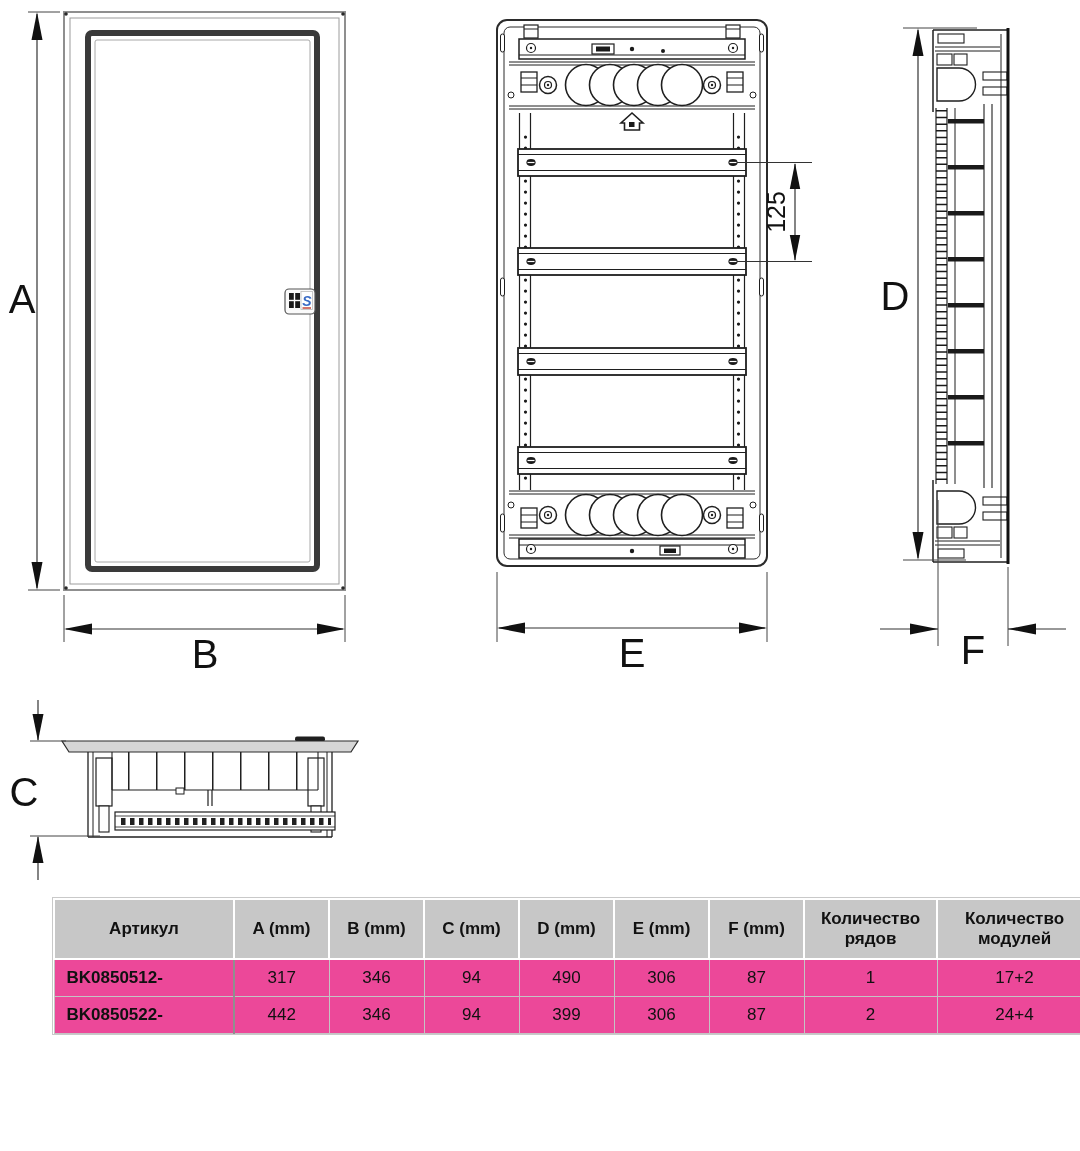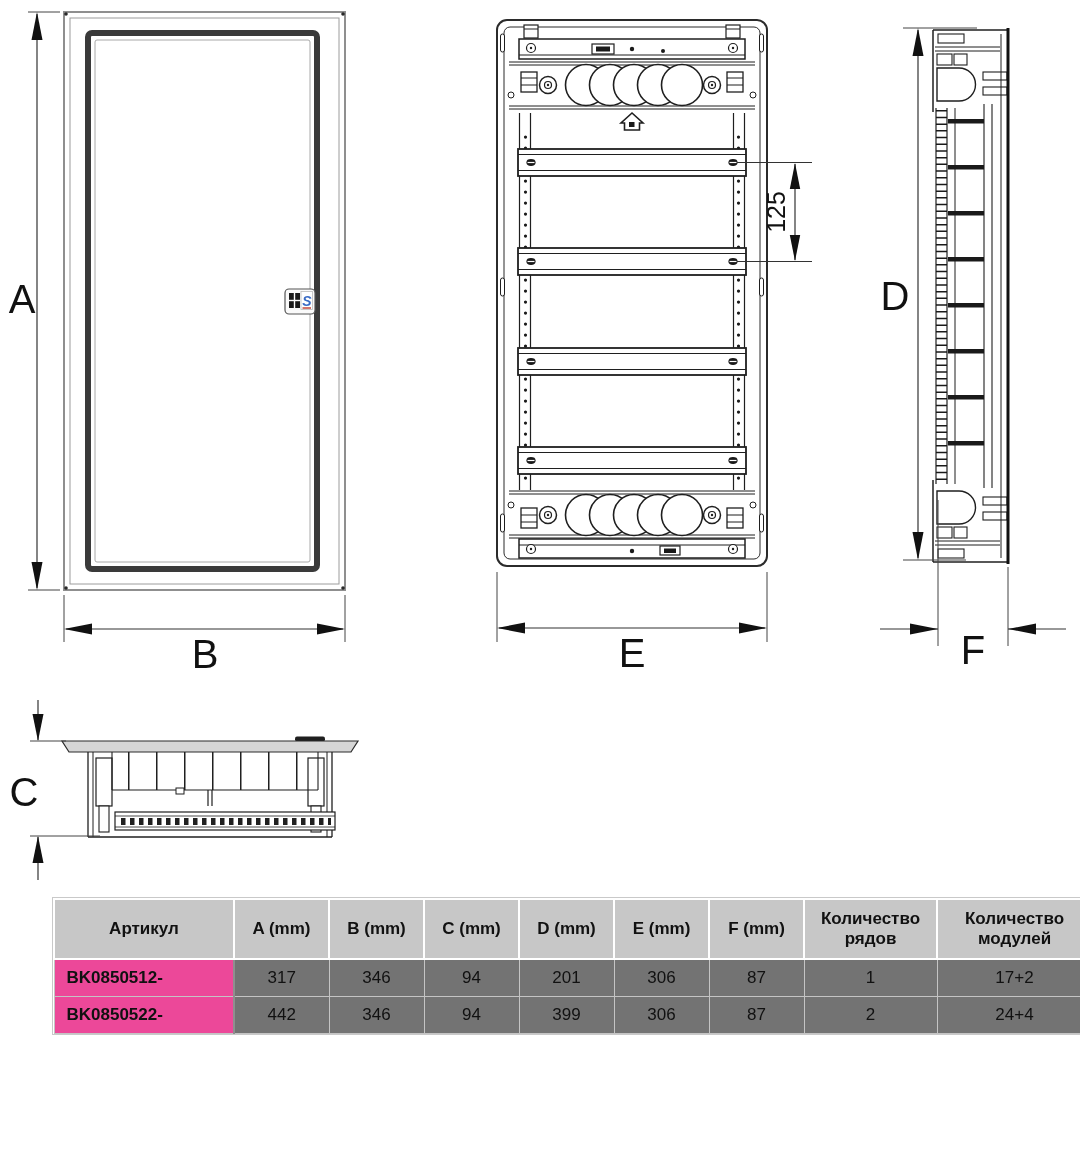--- a/index.html
+++ b/index.html
@@ -12,7 +12,7 @@
   .table-wrap{position:absolute;left:52px;top:897px;width:1040px;border:1px solid #c9c9c9;box-sizing:border-box;}
   table{border-collapse:collapse;width:100%;table-layout:fixed;font-family:"Liberation Sans",sans-serif;color:#111;}
   th{background:#c7c7c7;font-size:17px;font-weight:bold;height:54px;border:2px solid #fff;padding:2px 6px;text-align:center;vertical-align:middle;line-height:1.2;}
-  td{background:#737373;font-size:17px;height:36px;border:1px solid #c4c4c4;text-align:center;vertical-align:middle;padding:0 4px;}
+  td{background:#ec4899;font-size:17px;height:36px;border:1px solid #c4c4c4;text-align:center;vertical-align:middle;padding:0 4px;}
   td.article{background:#ec4899;text-align:left;font-weight:bold;padding-left:12px;border-right:2px solid #8f8f8f;}
 </style>
 </head>

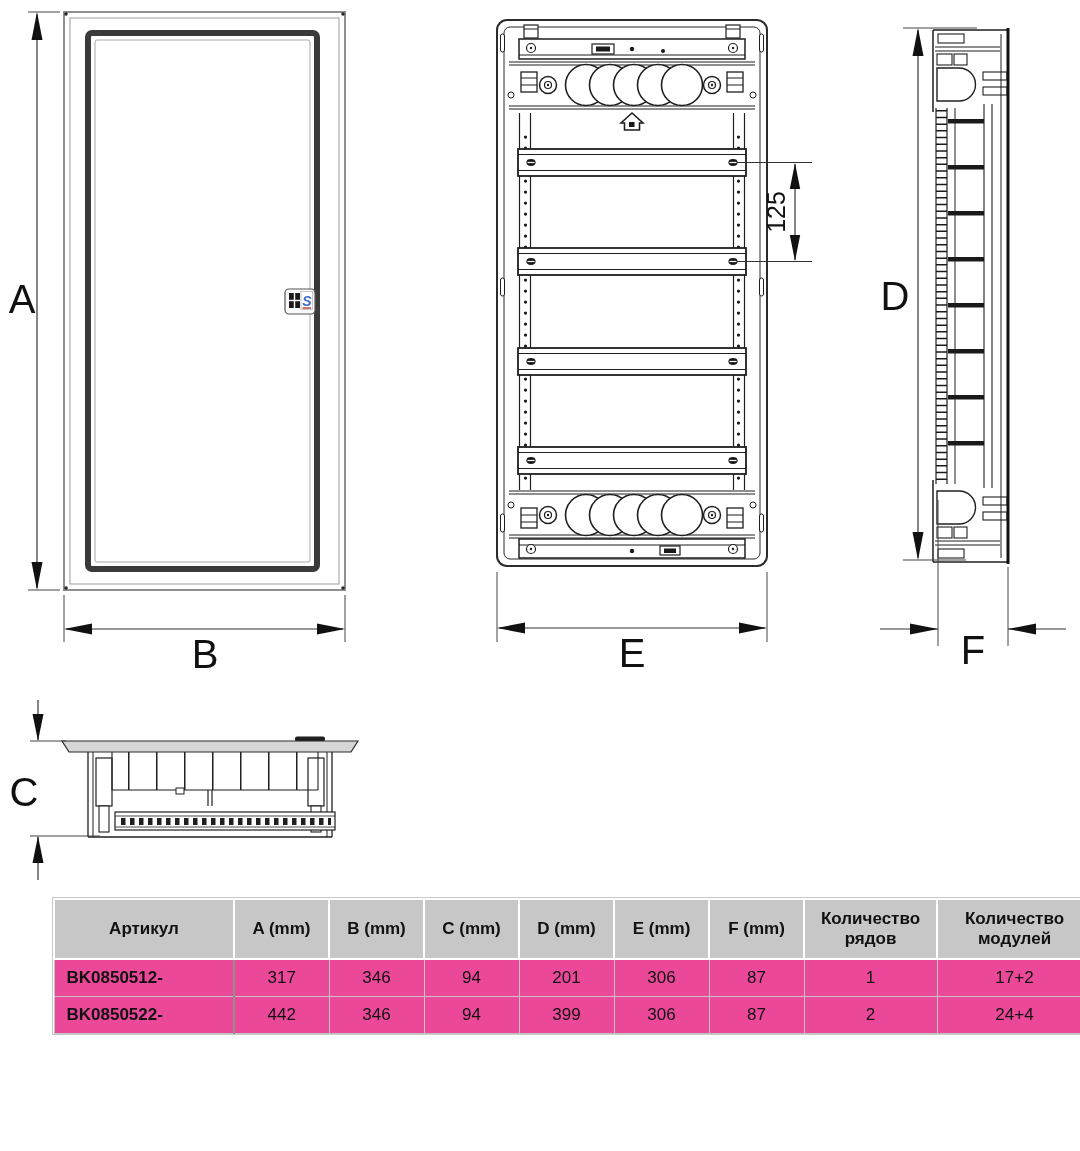--- a/index.html
+++ b/index.html
@@ -296,7 +296,7 @@
             <td>317</td>
             <td>346</td>
             <td>94</td>
-            <td>201</td>
+            <td>490</td>
             <td>306</td>
             <td>87</td>
             <td>1</td>

